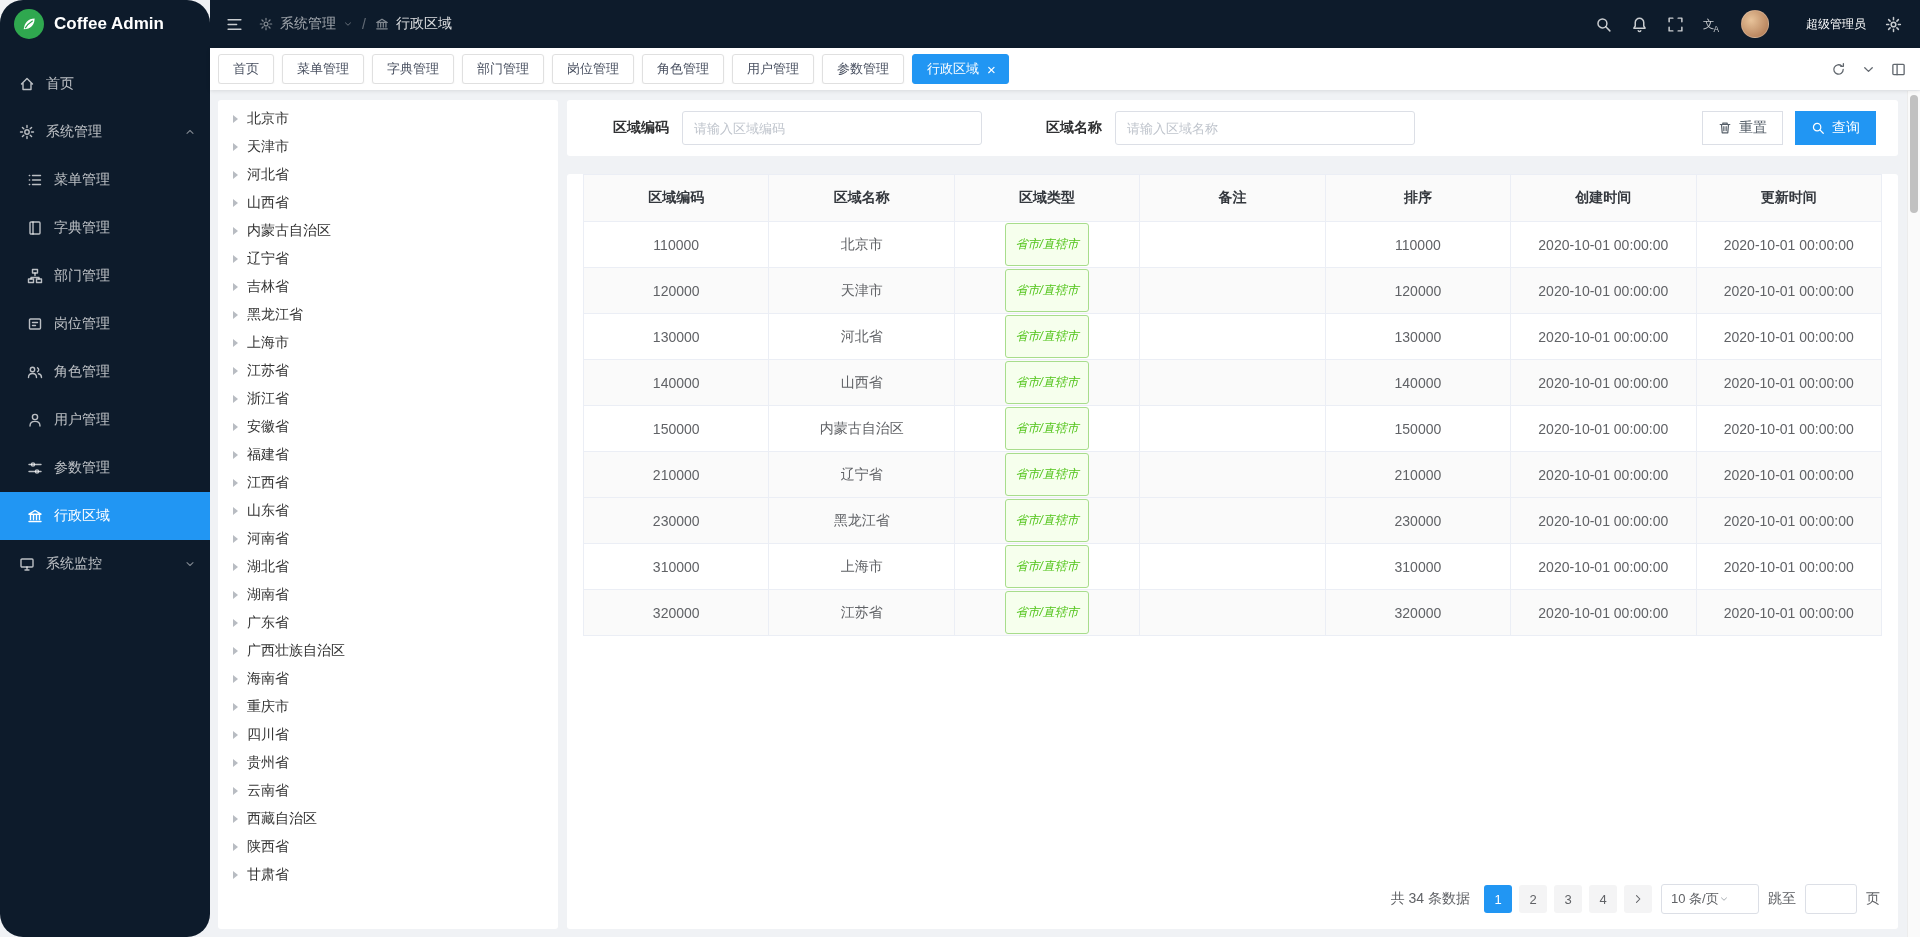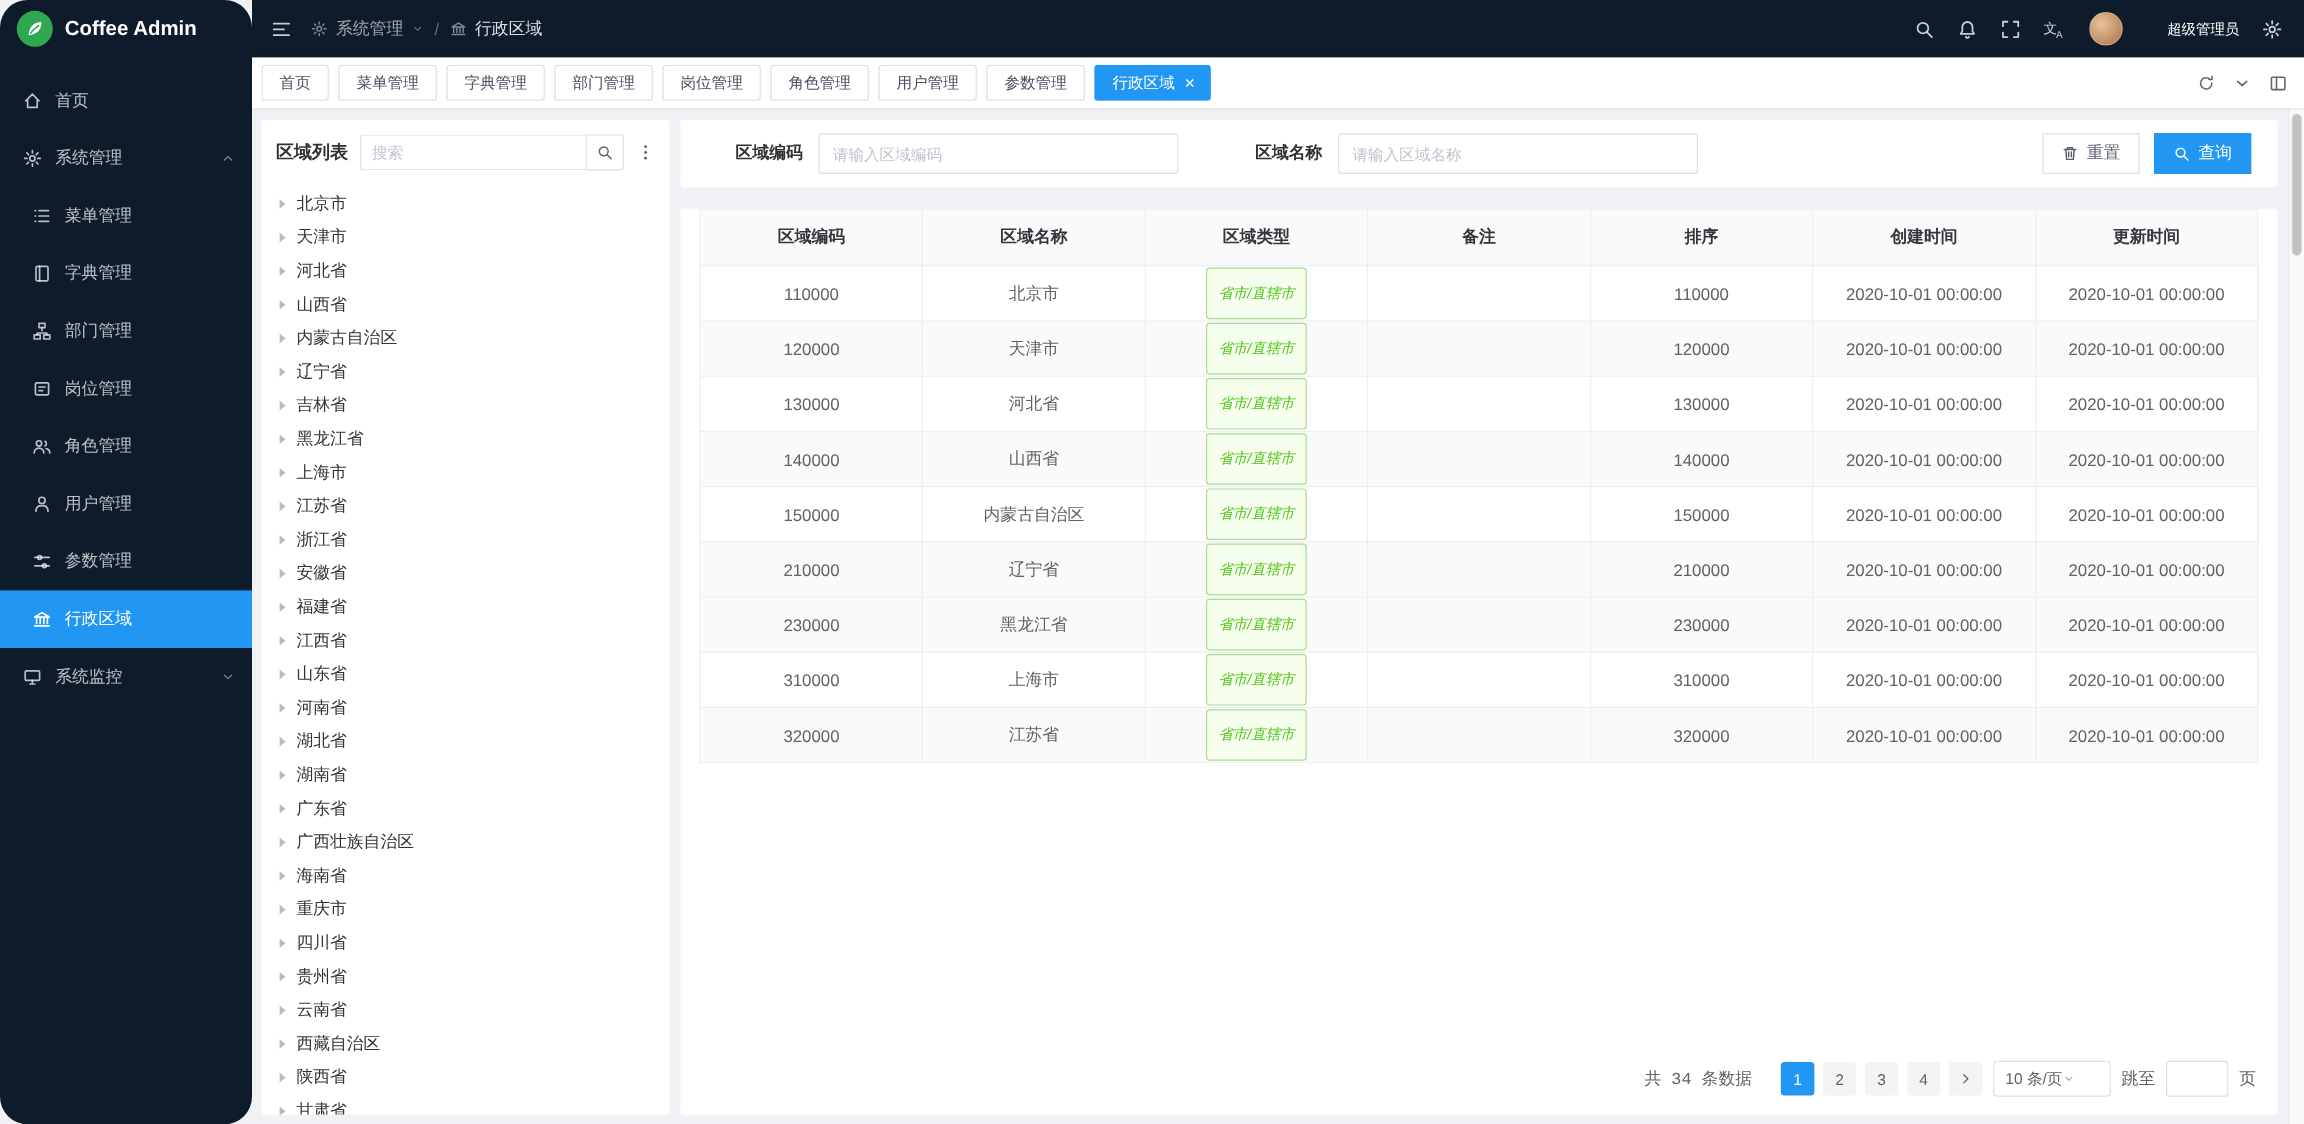--- a/index.html
+++ b/index.html
@@ -347,29 +347,6 @@
     <div class="content">
 
       <section class="tree-panel">
-        <div class="tree-head">
-          <span class="tree-title">区域列表</span>
-          <div class="search-group">
-            <input class="search-input" placeholder="搜索" style="">
-            <button class="search-btn">
-                <span class="icon">
-                  <svg viewBox="0 0 16 16" width="1em" height="1em" fill="none" stroke="currentColor" stroke-width="1.4" stroke-linecap="round" stroke-linejoin="round">
-                    <circle cx="7" cy="7" r="4.2"></circle>
-                    <path d="M10.2 10.2 14 14"></path>
-                  </svg>
-                </span>
-              </button>
-          </div>
-          <span class="dots-btn icon">
-              <svg viewBox="0 0 16 16" width="1em" height="1em">
-                <g fill="currentColor">
-                  <circle cx="8" cy="3.2" r="1.2"></circle>
-                  <circle cx="8" cy="8" r="1.2"></circle>
-                  <circle cx="8" cy="12.8" r="1.2"></circle>
-                </g>
-              </svg>
-            </span>
-        </div>
         <div class="tree-list">
             <div class="tree-item">
               <span class="caret"></span>

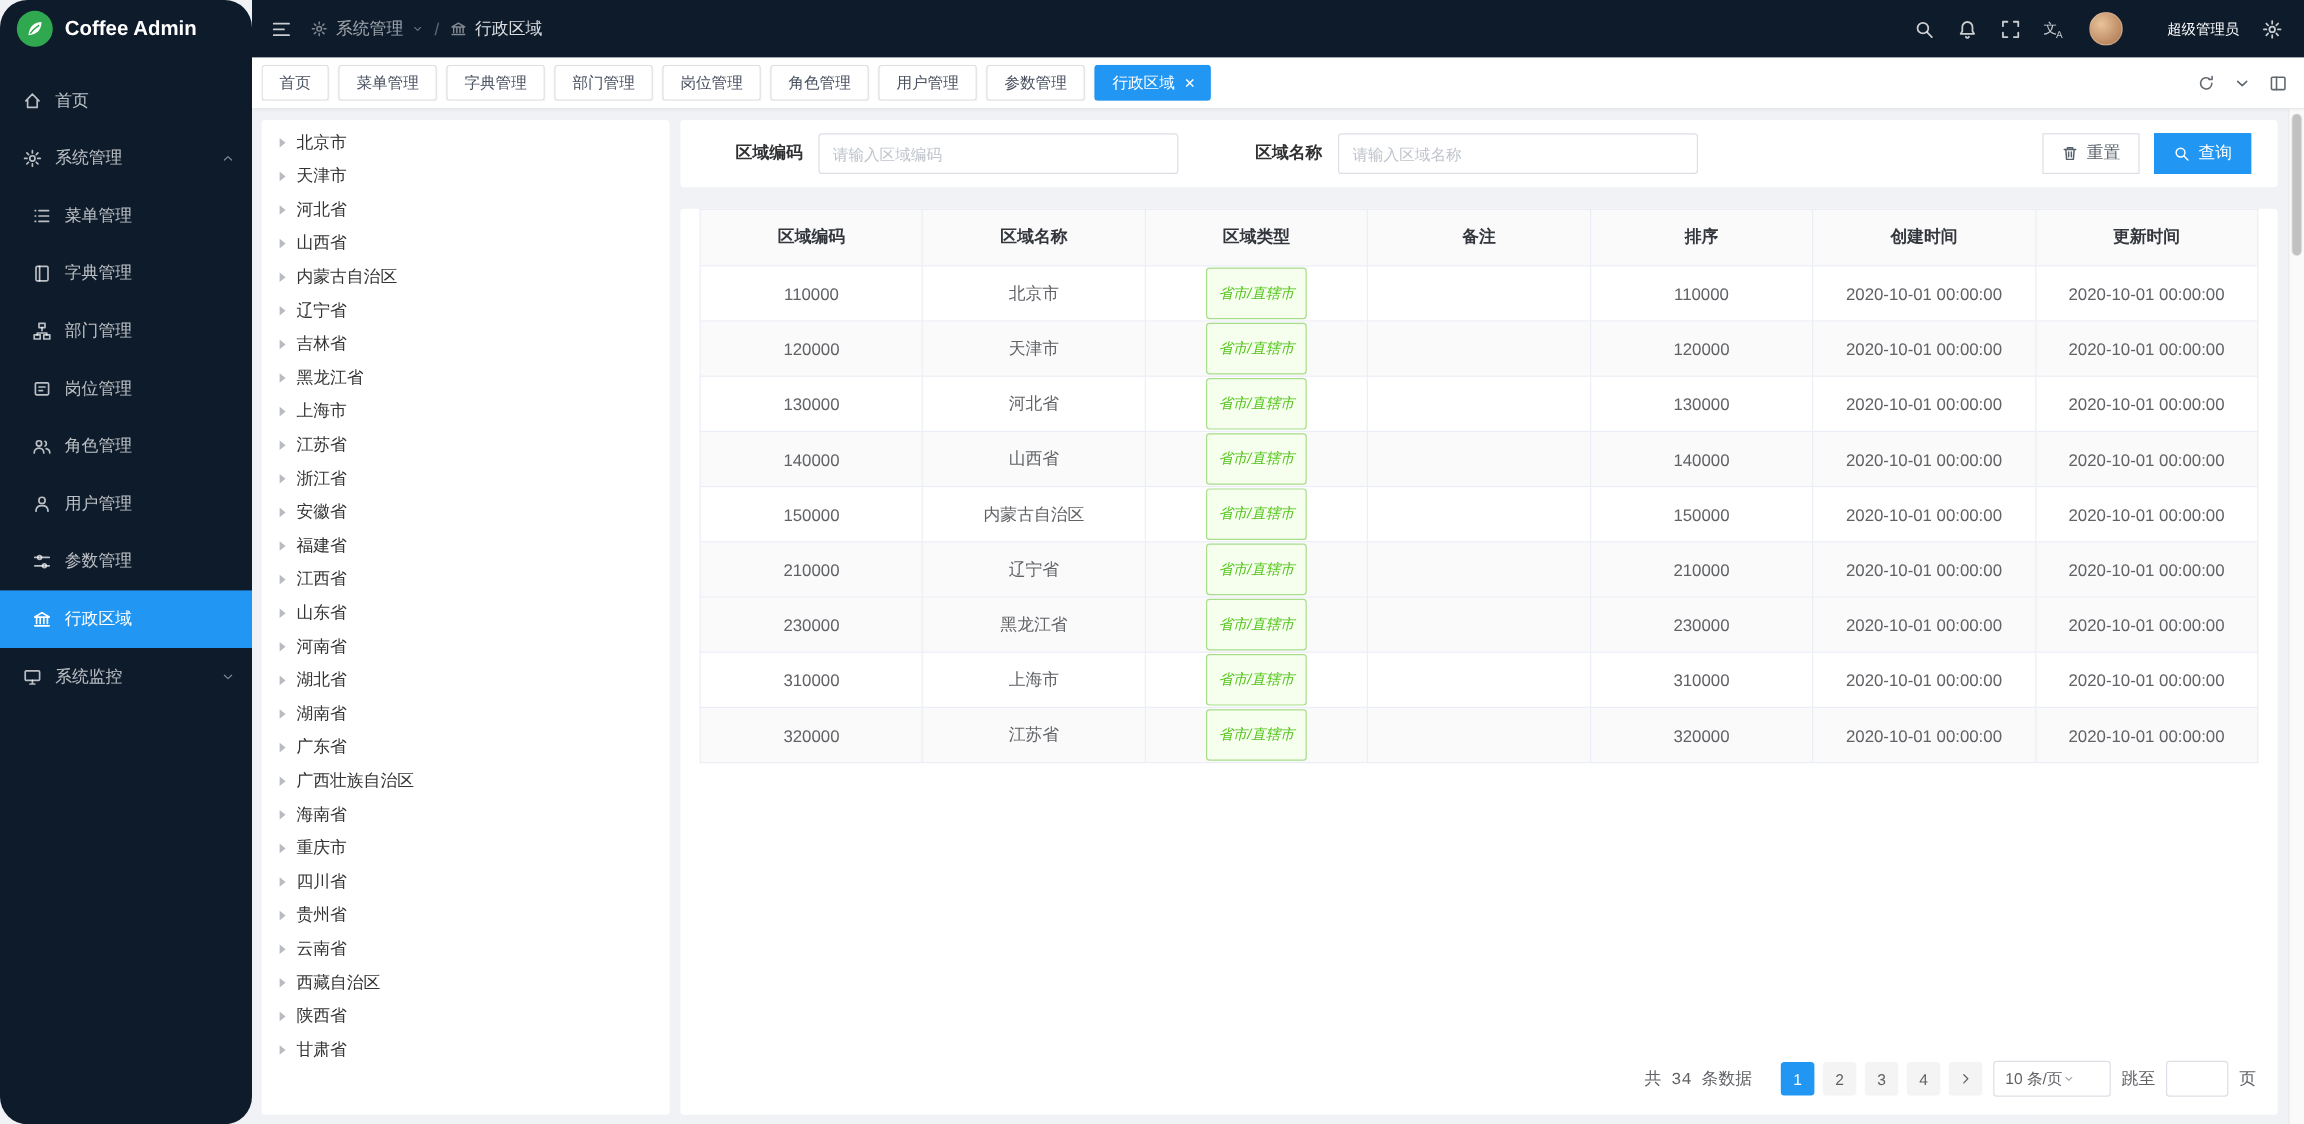--- a/index.html
+++ b/index.html
@@ -86,7 +86,7 @@
   .tag { display:inline-block; padding:13px 9px; font-size:12px; color:var(--tag-color,#52c41a); background:var(--tag-bg,#f6ffed); border:1px solid var(--tag-border,#a8dd8c); border-radius:3px; line-height:1.25;font-style:italic; }
 
   .pagination { margin-top:auto; display:flex; align-items:center; justify-content:flex-end; gap:9px; padding:15px 2px 15px 0; color:#606266; font-size:14px; flex:none; }
-  .page-total { margin-right:15px; white-space:nowrap;font-family:Liberation Mono, monospace; }
+  .page-total { margin-right:5px; white-space:nowrap; }
   .page-buttons { display:flex; gap:7px; }
   .page-btn { min-width:28px; height:28px; border:none; border-radius:3px; background:#f4f4f5; color:#606266; display:flex; align-items:center; justify-content:center; font-size:13px; cursor:pointer; font-family:inherit; }
   .page-btn.active { background:var(--accent,#2196f3); color:#fff; }

